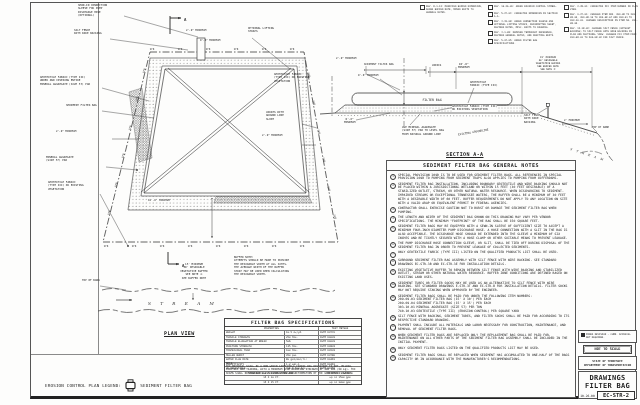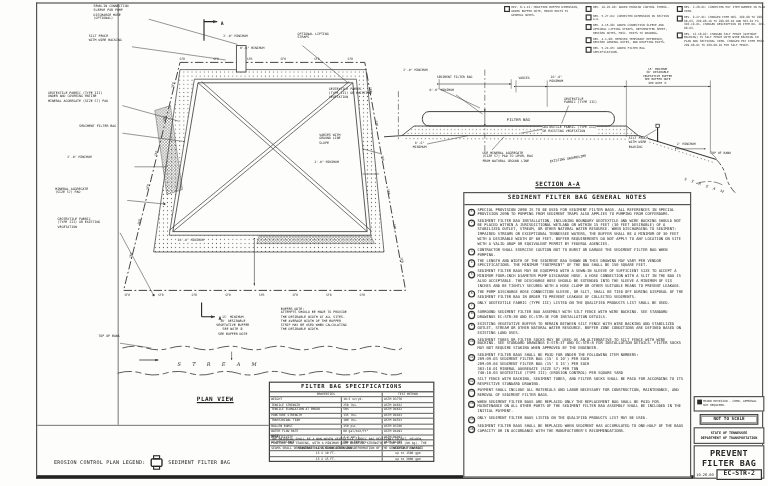--- a/index.html
+++ b/index.html
@@ -478,7 +478,7 @@
     <div>DEPARTMENT OF TRANSPORTATION</div>
   </div>
   <div class="tb tb-title">
-    <div class="tb-title-line" style="margin-top:2px;">PREVENT</div>
+    <div class="tb-title-line" style="margin-top:2px;">DRAWINGS</div>
     <div class="tb-title-line">FILTER BAG</div>
   </div>
   <div class="tb-bottom">

